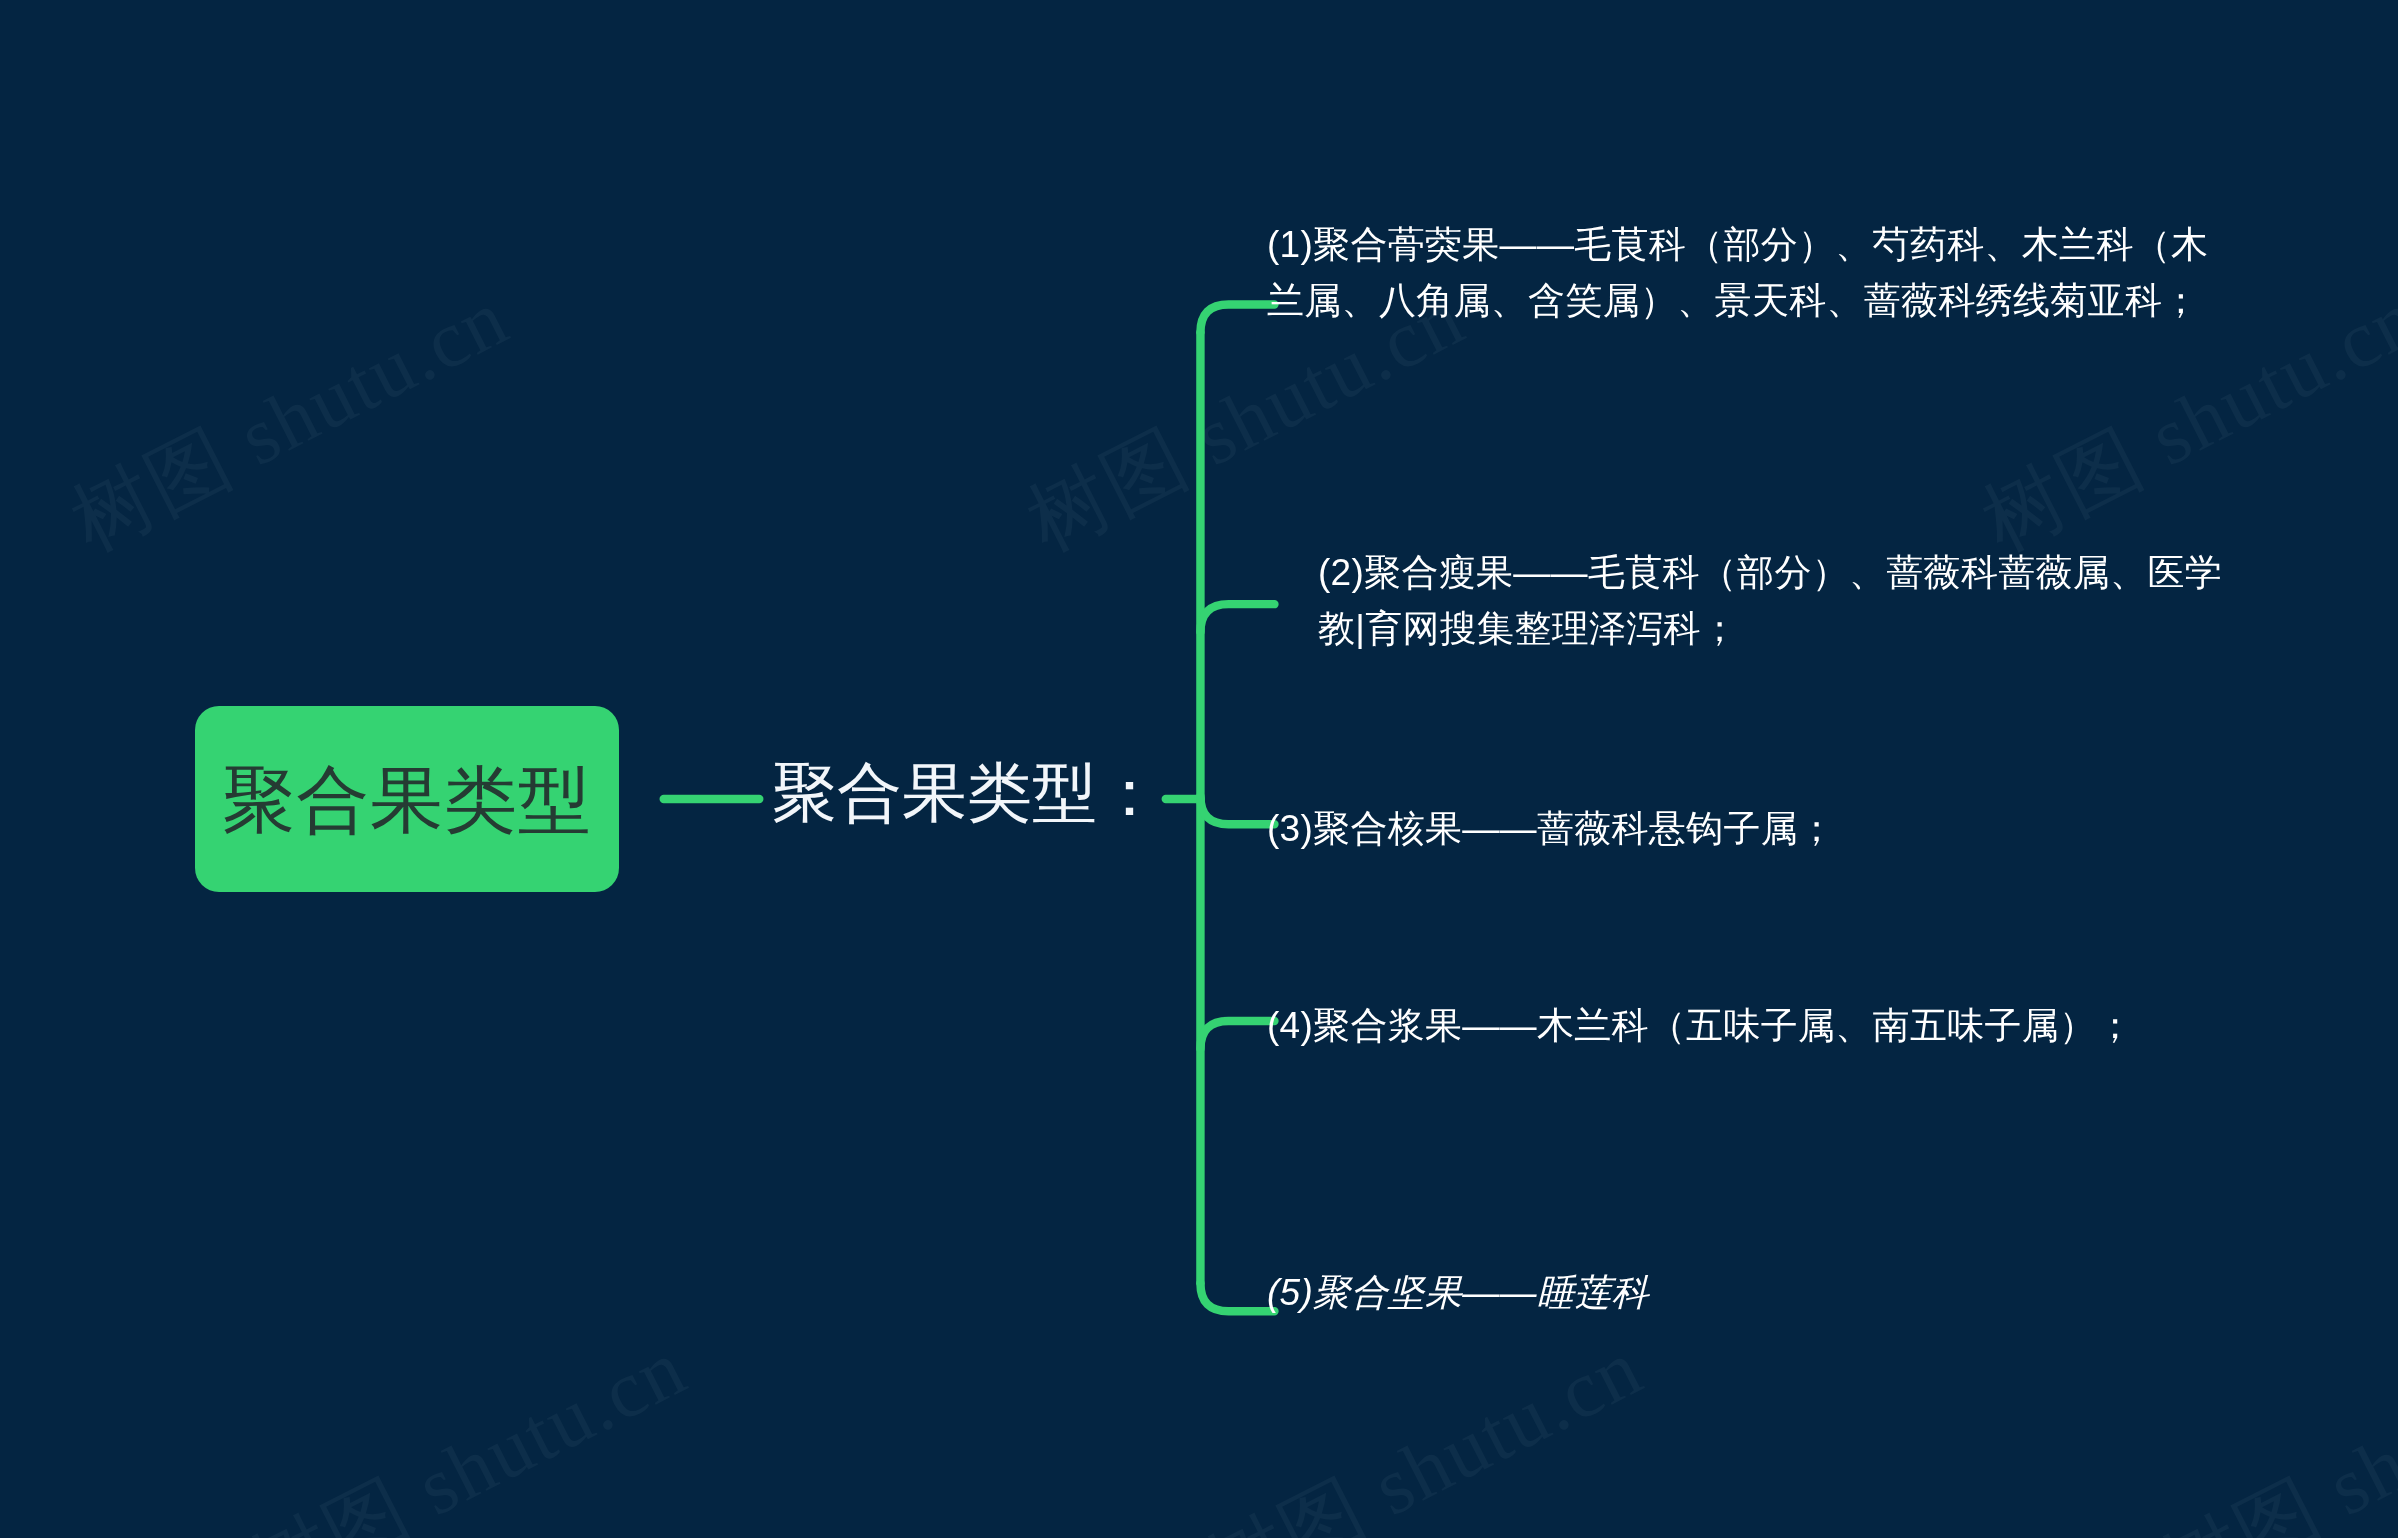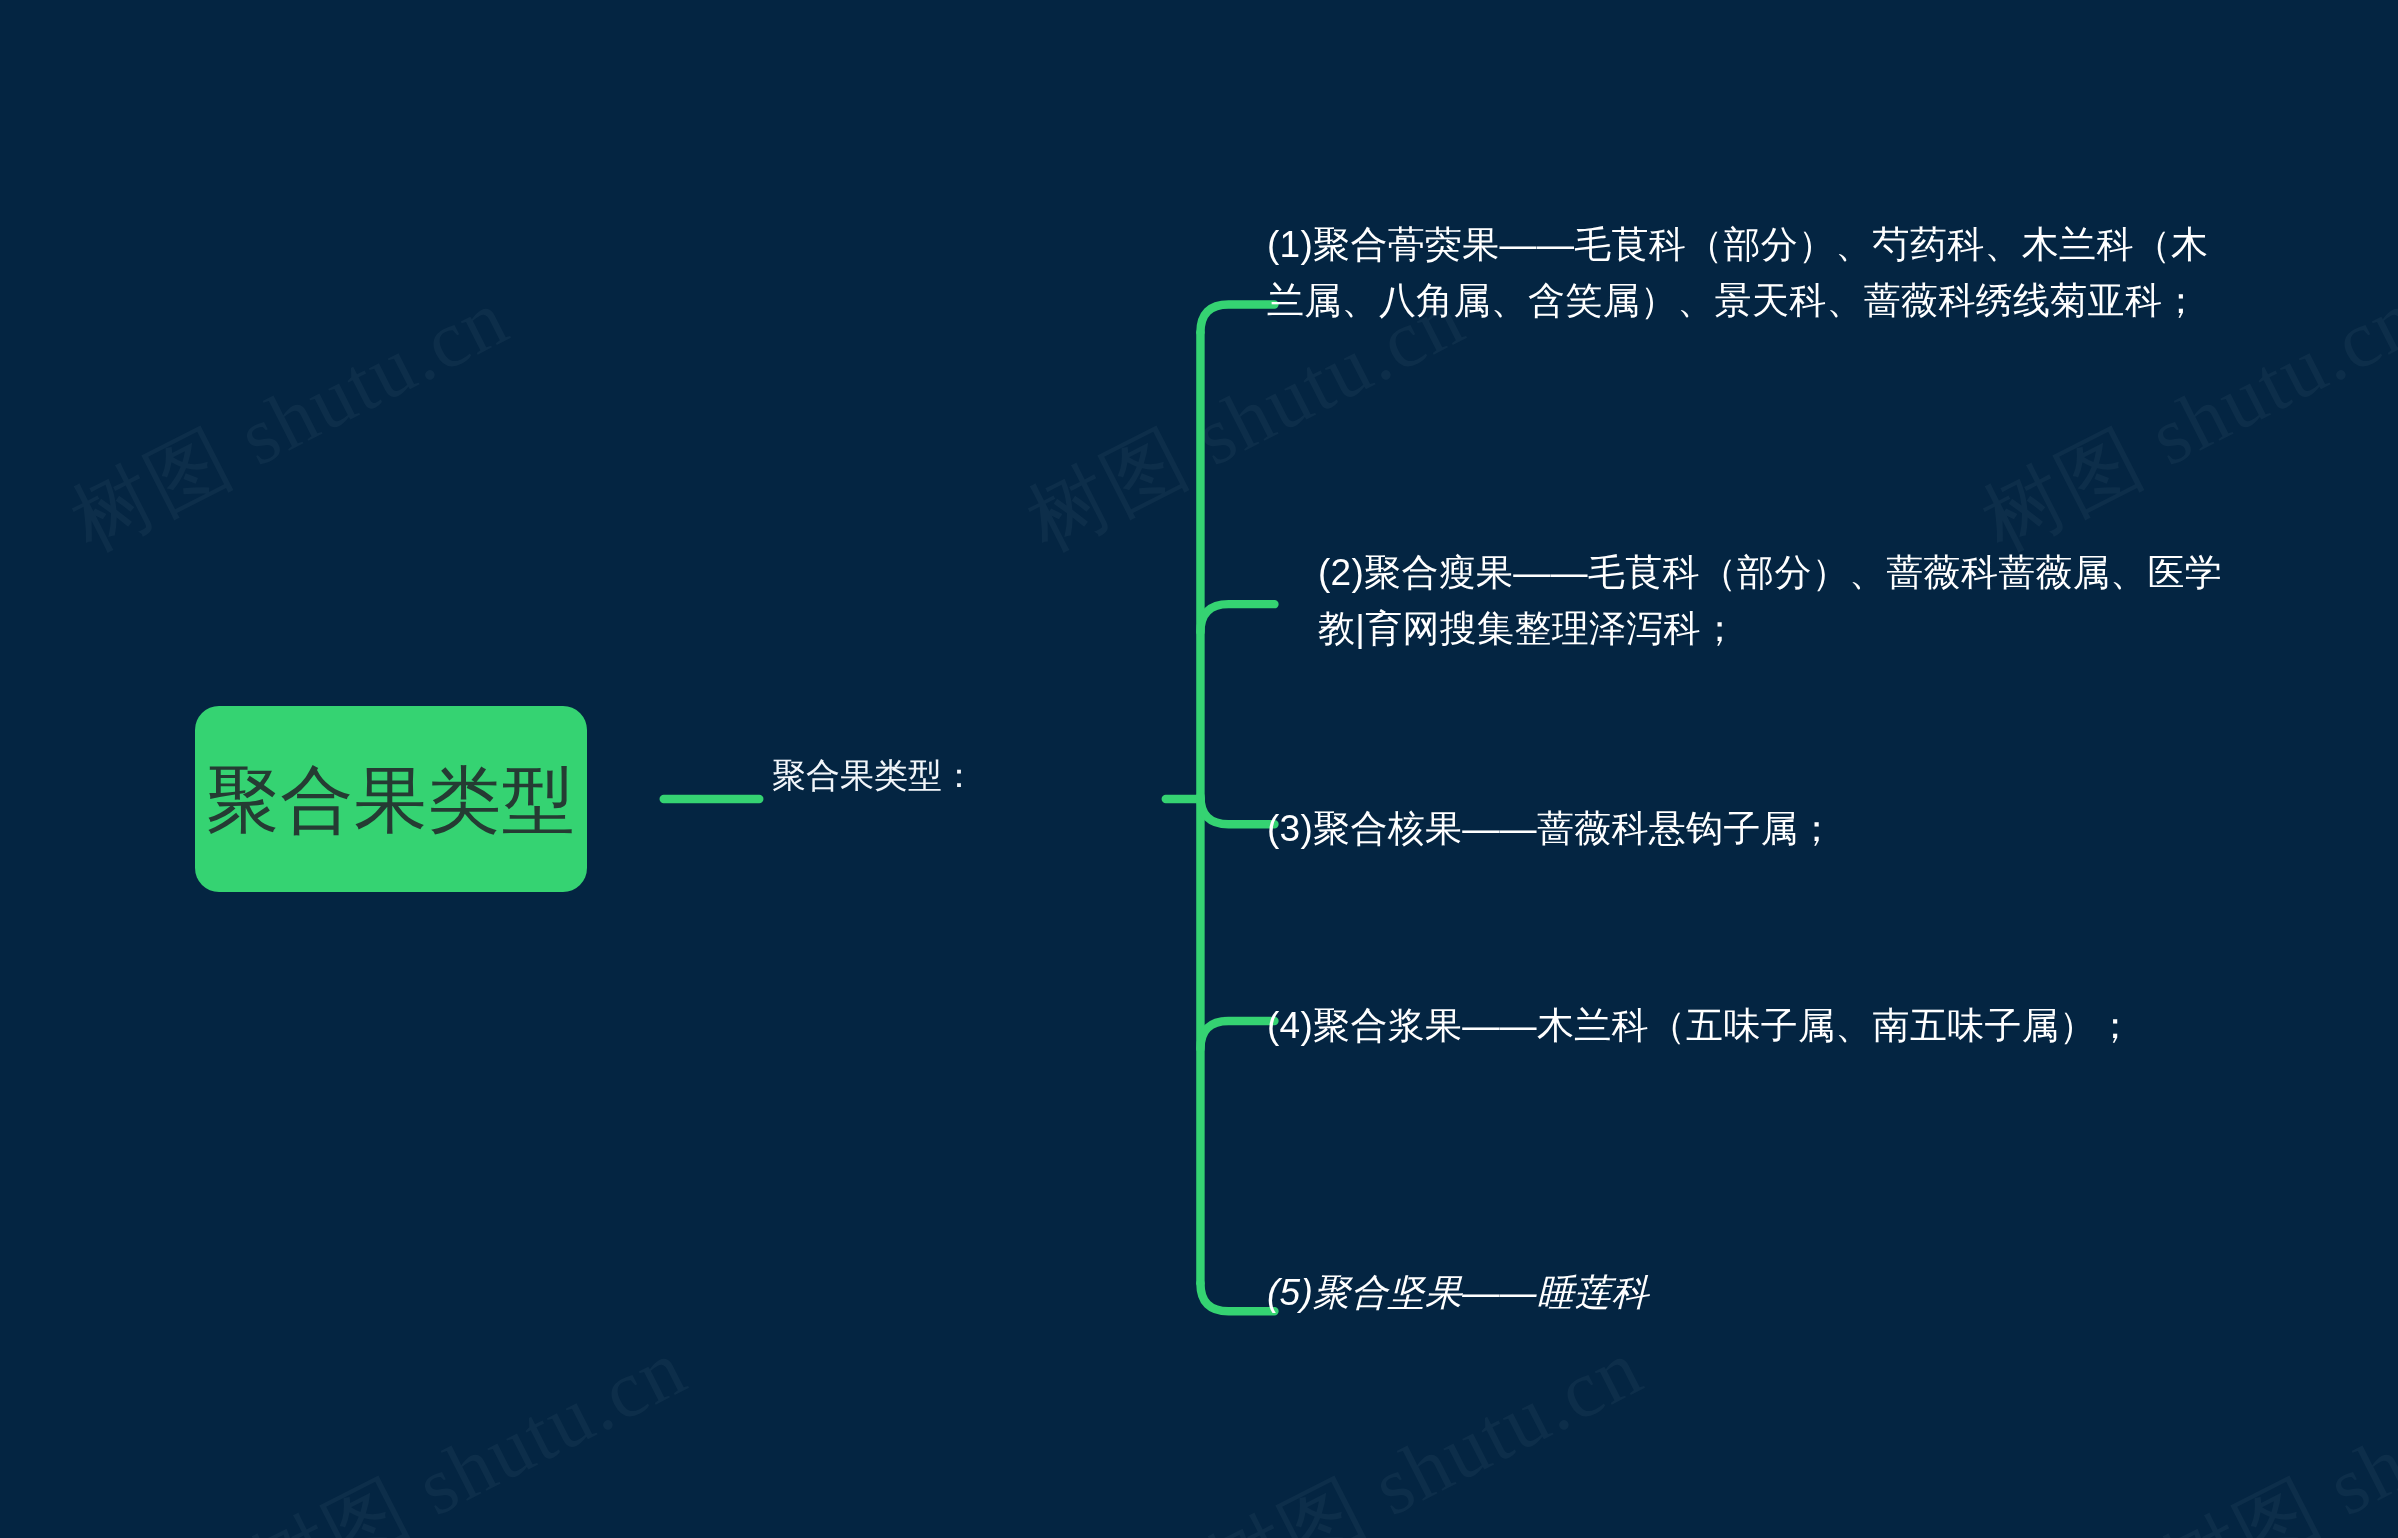--- a/index.html
+++ b/index.html
@@ -57,7 +57,7 @@
     position: absolute;
     left: 195px;
     top: 706px;
-    width: 392px;
+    width: 424px;
     height: 186px;
     background: #35d372;
     border-radius: 24px;

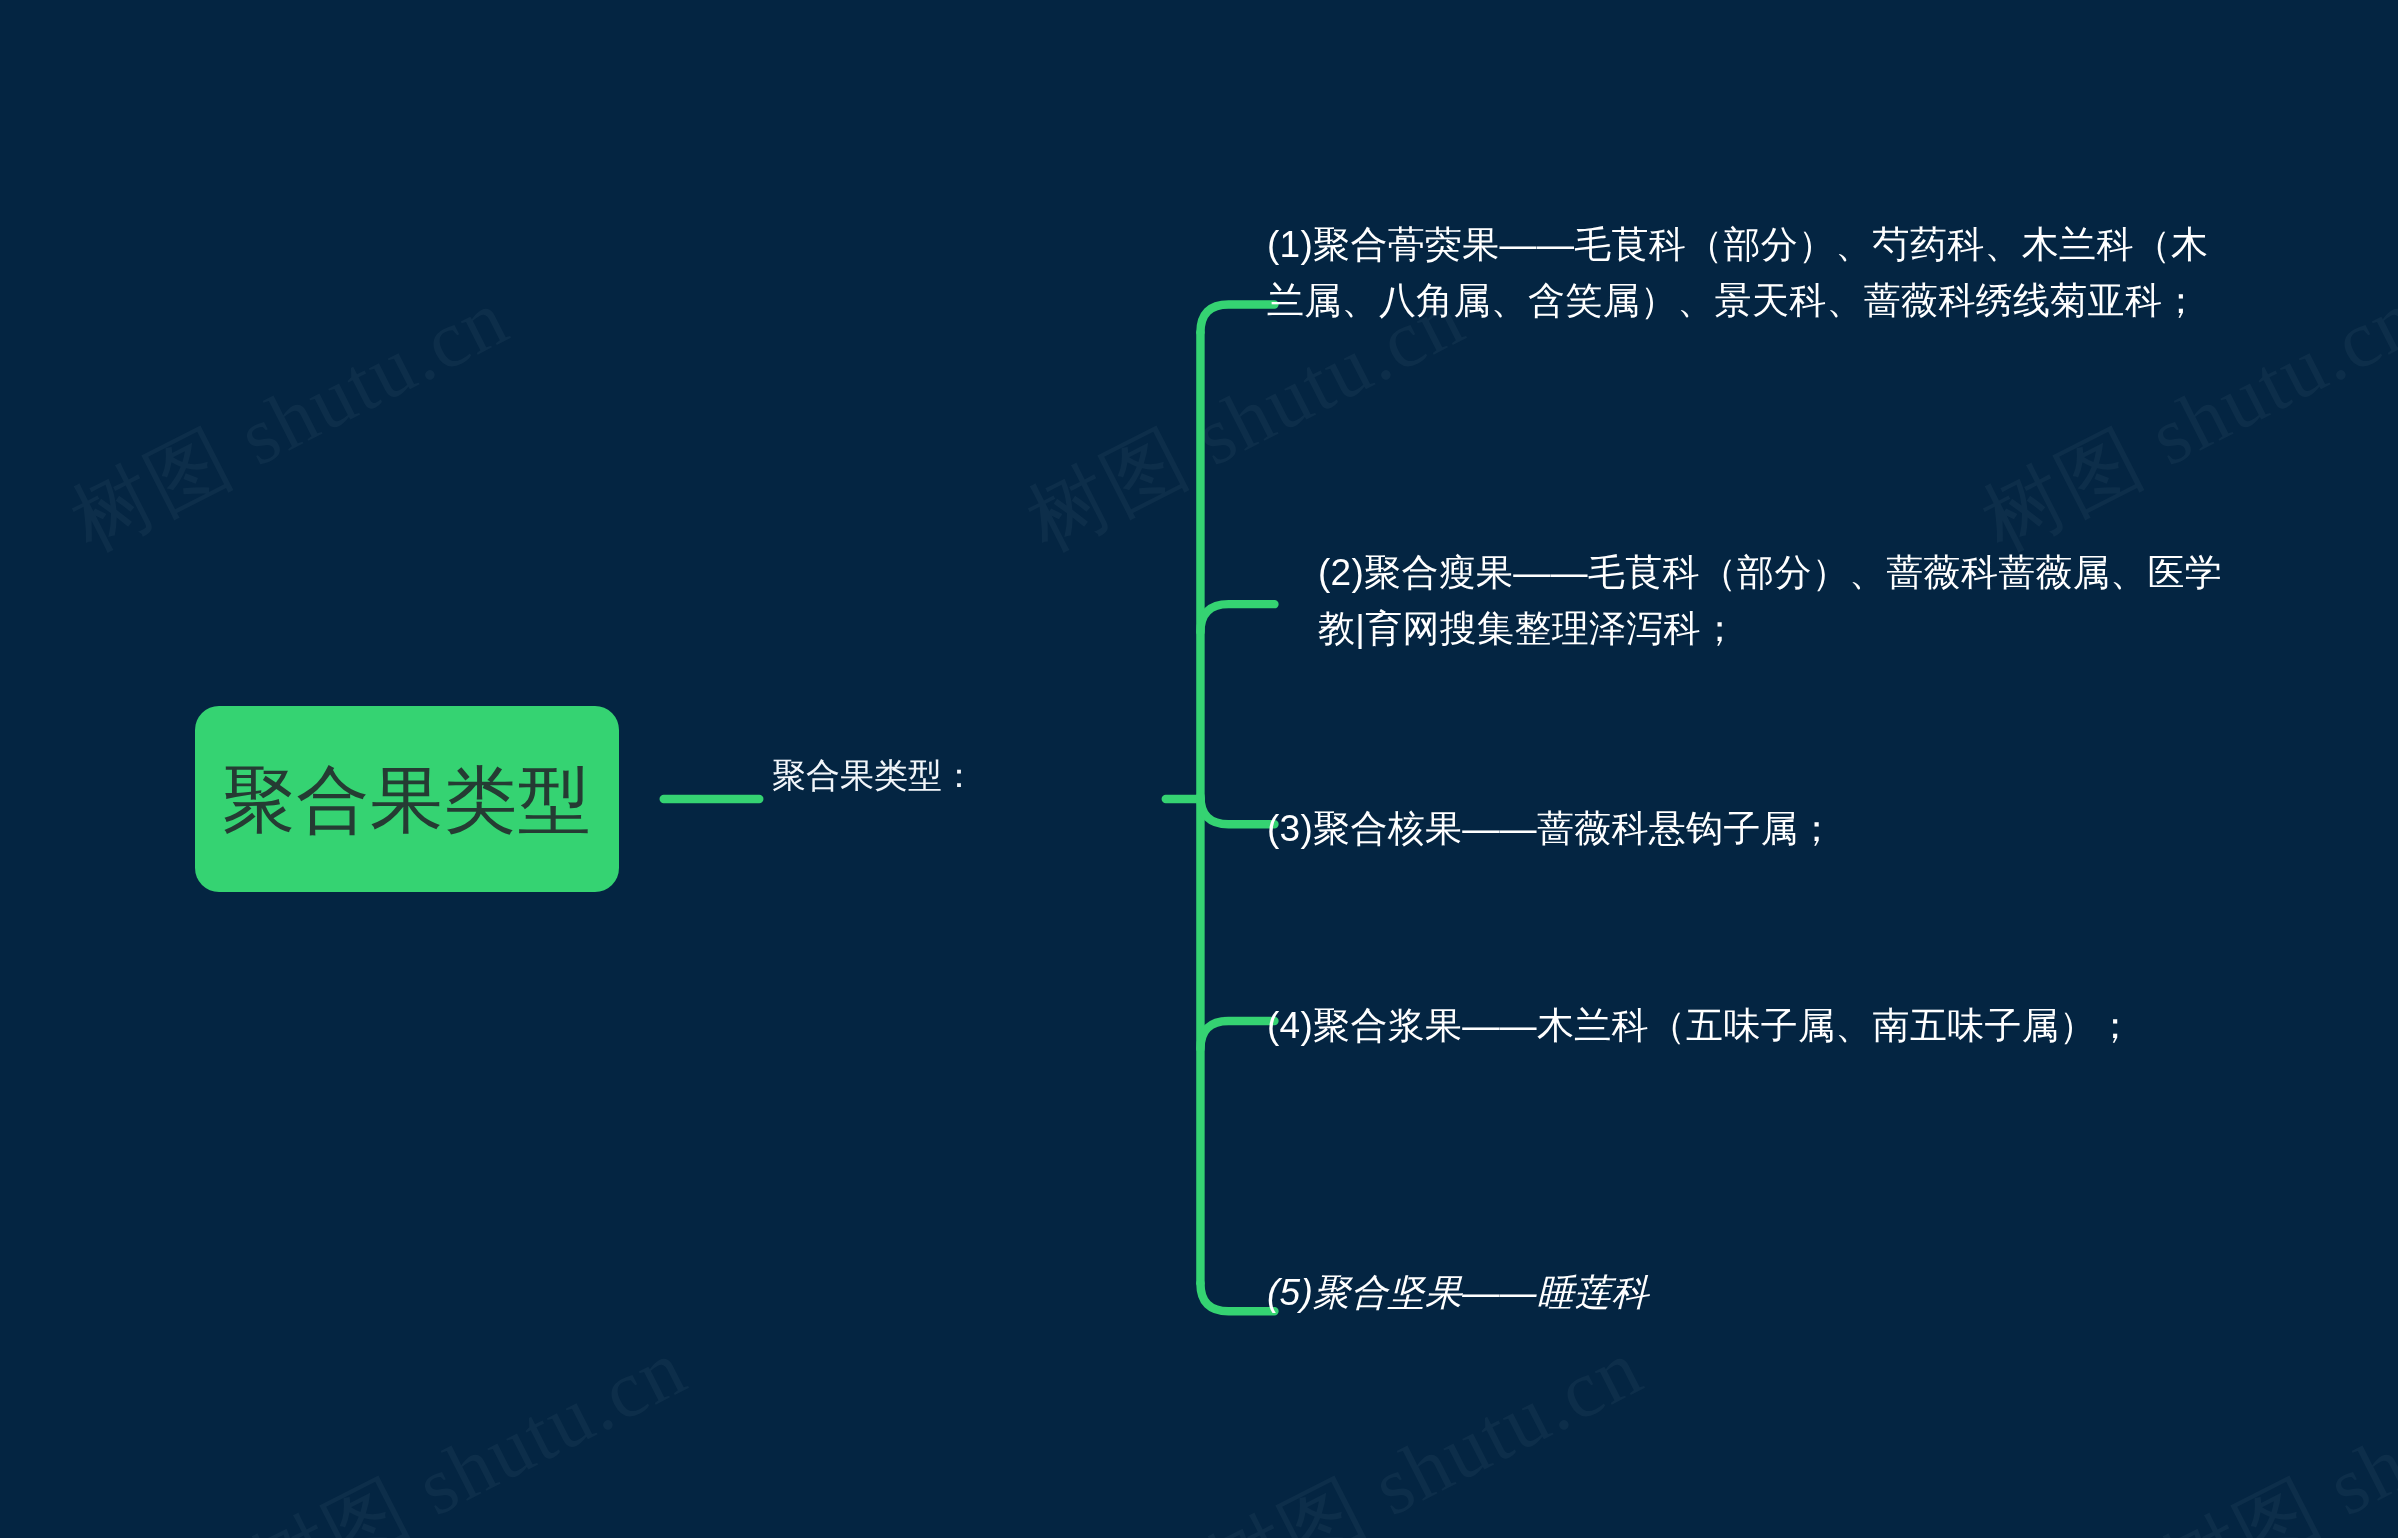--- a/index.html
+++ b/index.html
@@ -82,7 +82,7 @@
     z-index: 3;
   }
   #branch-node .label {
-    font-size: 34px;
+    font-size: 65px;
     line-height: 1.18;
     color: #f2f6fa;
     white-space: nowrap;

